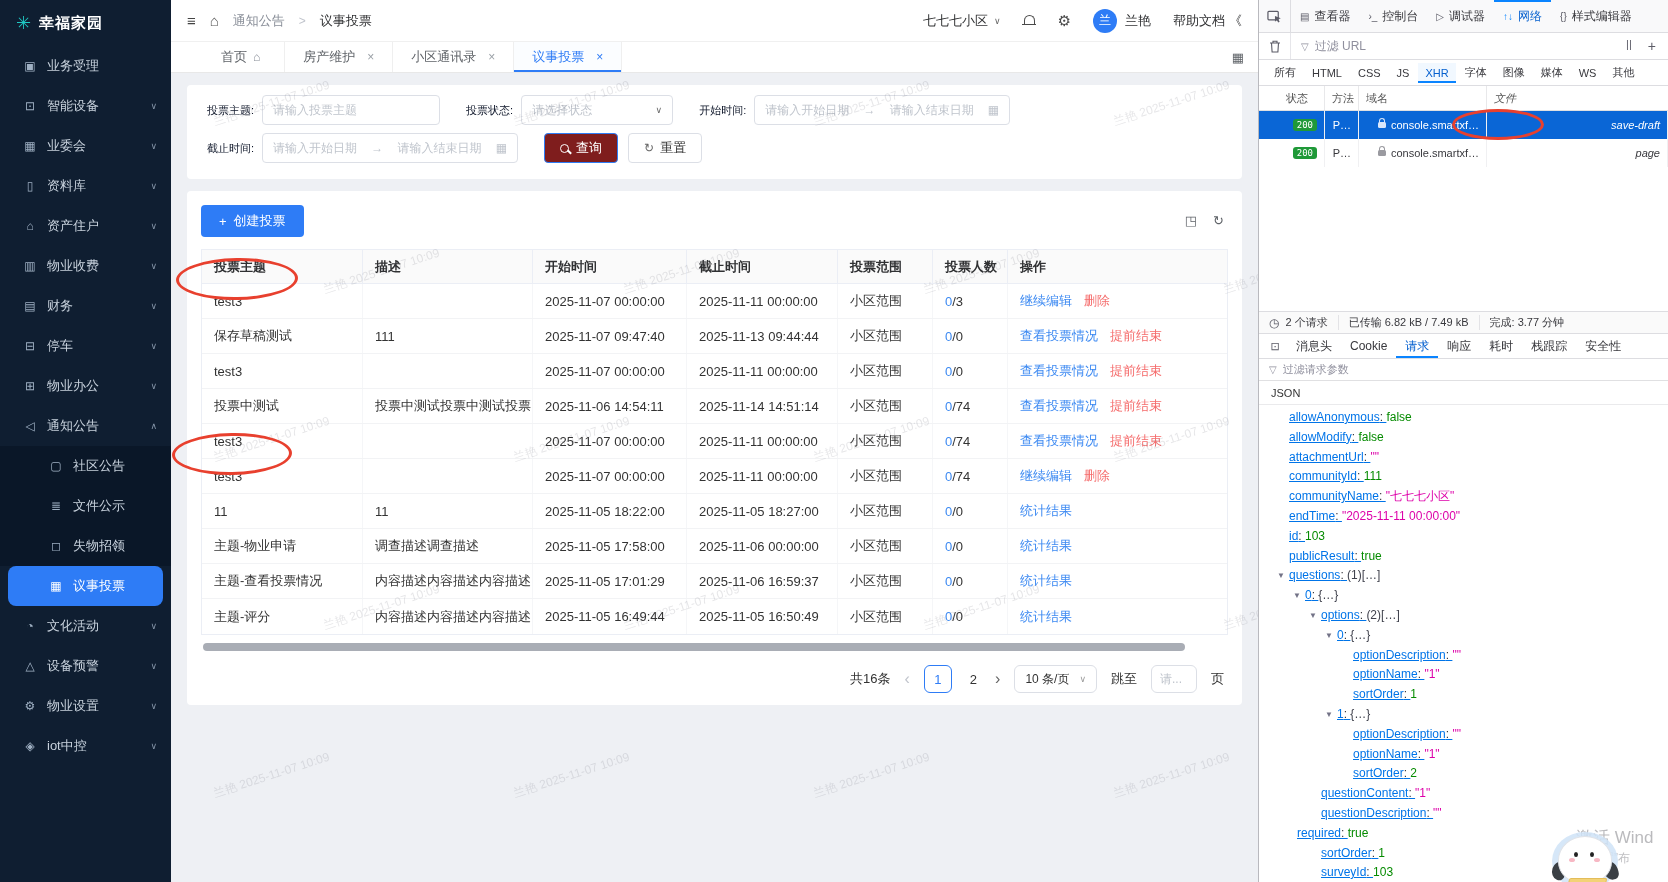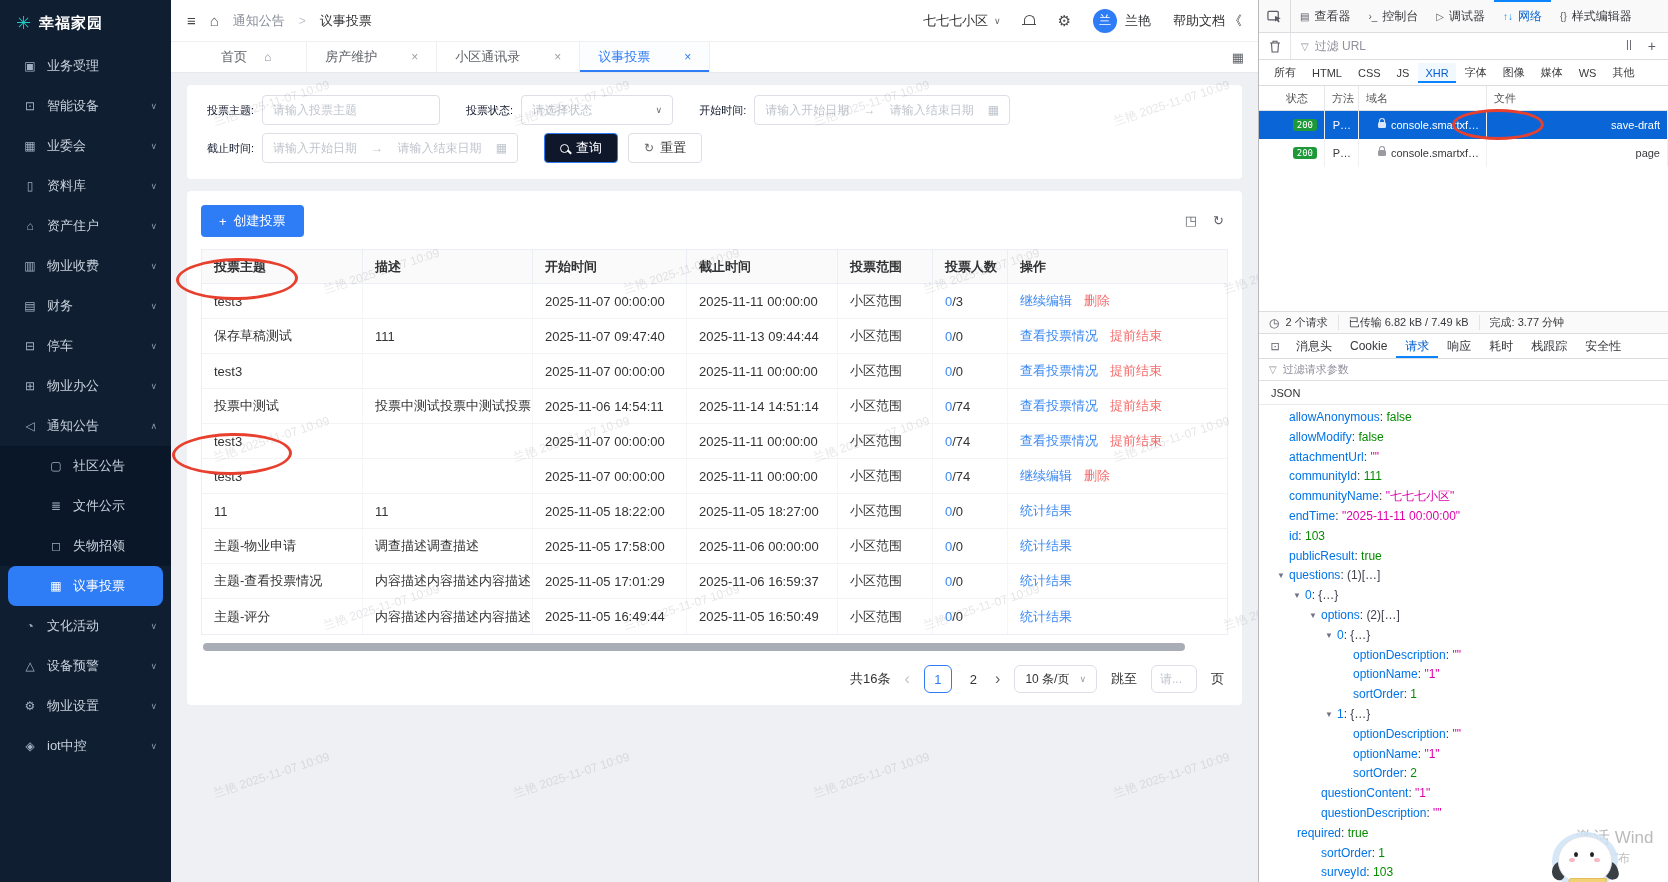--- a/index.html
+++ b/index.html
@@ -42,7 +42,7 @@
   .help { font-size:13px; color:#303133; display:flex; gap:4px; }
 
   .tabbar { height:31px; background:#fff; border-bottom:1px solid #e8e8e8; display:flex; align-items:stretch; padding-left:32px; position:relative; }
-  .tab { display:flex; align-items:center; gap:17px; padding:0 18px; font-size:13px; color:#5f6368; border-right:1px solid #efefef; cursor:pointer; }
+  .tab { display:flex; align-items:center; gap:6px; padding:0 18px; font-size:13px; color:#5f6368; border-right:1px solid #efefef; cursor:pointer; }
   .tab .t-ic { font-size:12px; color:#8a8f99; }
   .tab .t-x { font-size:12px; color:#9aa0a6; }
   .tab.active { color:#2e7cf6; box-shadow:inset 0 -2px 0 #2e7cf6; background:#fbfdff; }

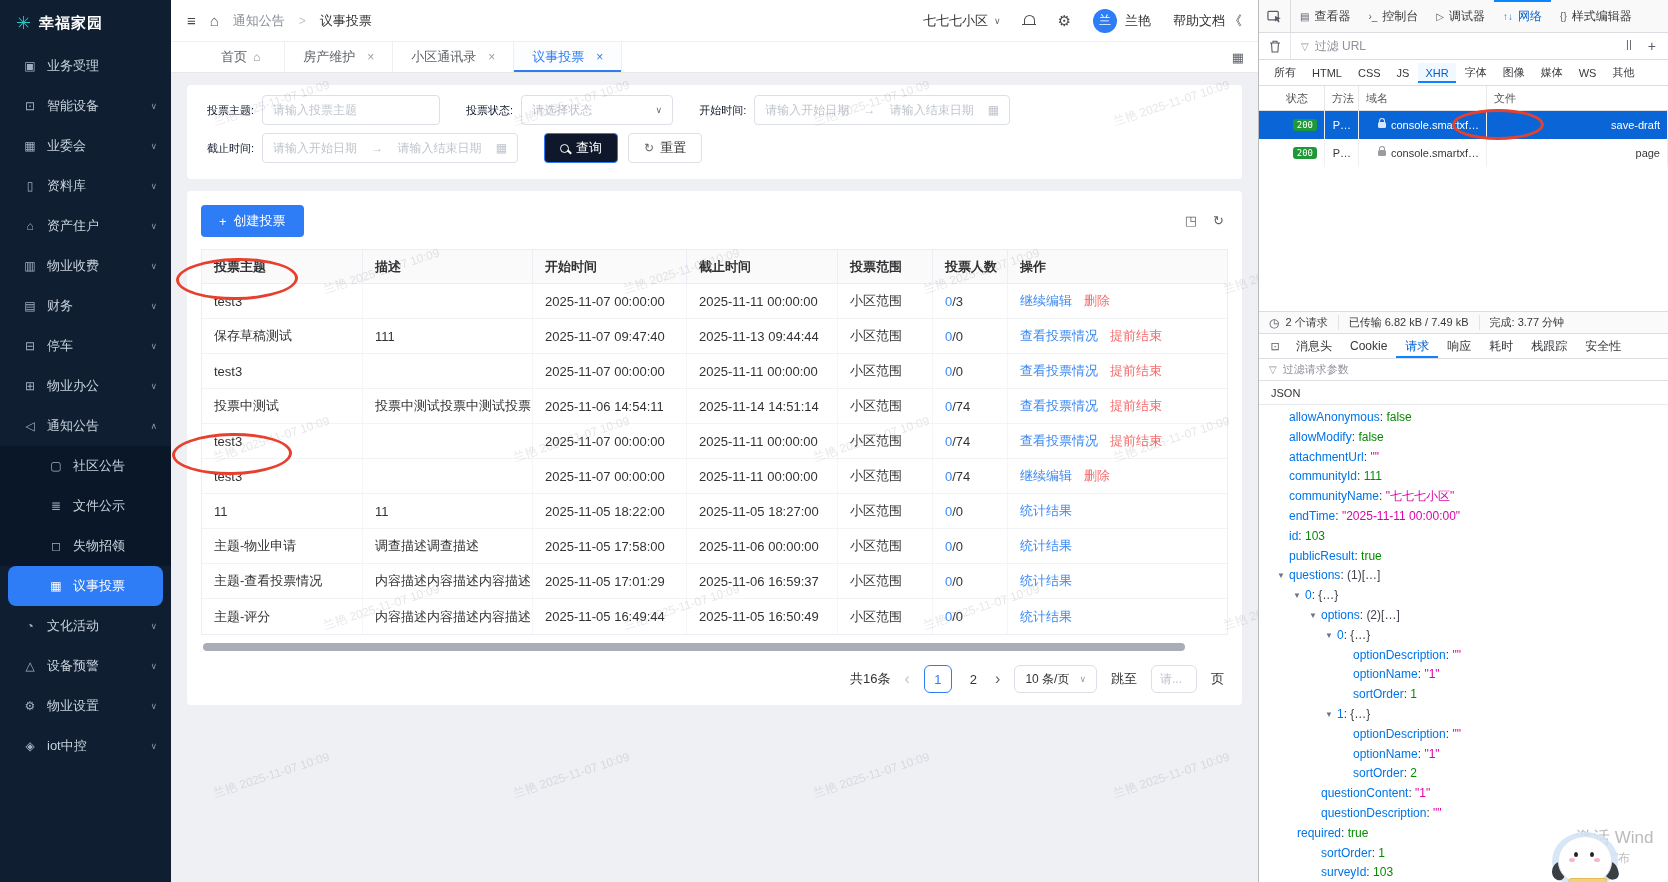--- a/index.html
+++ b/index.html
@@ -114,7 +114,7 @@
   .pill.active { color:#0560cf; box-shadow:inset 0 -2px 0 #0a84ff; background:rgba(10,132,255,.06); }
   .net-header { height:25px; display:flex; border-bottom:1px solid #e0e0e2; font-size:11px; color:#555; flex-shrink:0; }
   .nc { padding:0 7px; border-right:1px solid #e8e8ea; height:100%; display:flex; align-items:center; overflow:hidden; white-space:nowrap; }
-  .w-st{width:46px;flex-shrink:0;margin-left:20px;} .w-me{width:34px;flex-shrink:0;} .w-do{width:128px;flex-shrink:0;} .w-fi{flex:1;border-right:none;}
+  .w-st{width:46px;flex-shrink:0;margin-left:20px;} .w-me{width:34px;flex-shrink:0;} .w-do{width:128px;flex-shrink:0;} .w-fi{flex:1;border-right:none;font-style:italic;}
   .nrow { height:28px; display:flex; font-size:11px; flex-shrink:0; cursor:pointer; }
   .nrow .nc { border-right:1px solid #f0f0f2;justify-content:flex-end; }
   .nrow.selected { background:#0a66d6; color:#fff; }

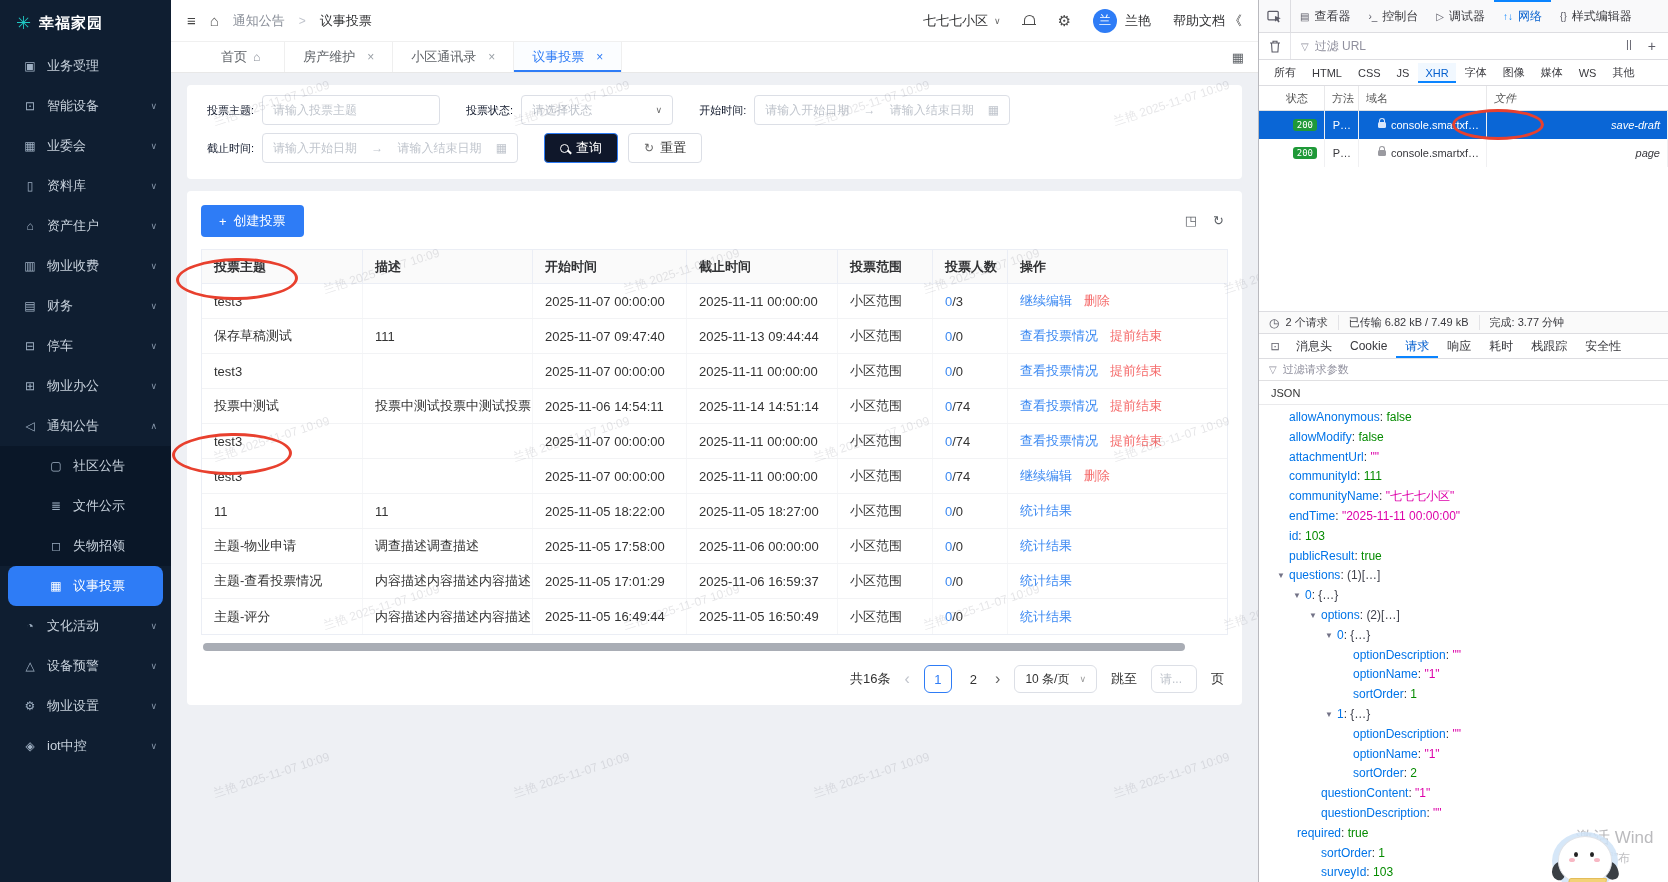--- a/index.html
+++ b/index.html
@@ -60,7 +60,7 @@
   .f-select { width:152px; justify-content:space-between; }
   .f-range { width:256px; justify-content:space-between;gap:7px; }
   .btn { height:30px; border-radius:4px; display:flex; align-items:center; padding:0 15px; font-size:13px; cursor:pointer; }
-  .btn-primary { background:#0f172a; color:#fff; border:1px solid #2e7cf6; }
+  .btn-primary { background:#7f1d1d; color:#fff; border:1px solid #2e7cf6; }
   .btn-plain { background:#fff; color:#333; border:1px solid #dcdfe6; gap:6px; }
   .btn-plain .ric { color:#666; font-size:12px; }
   .mg { display:inline-block; width:9px; height:9px; border:1.7px solid #fff; border-radius:50%; position:relative; margin-right:7px; }

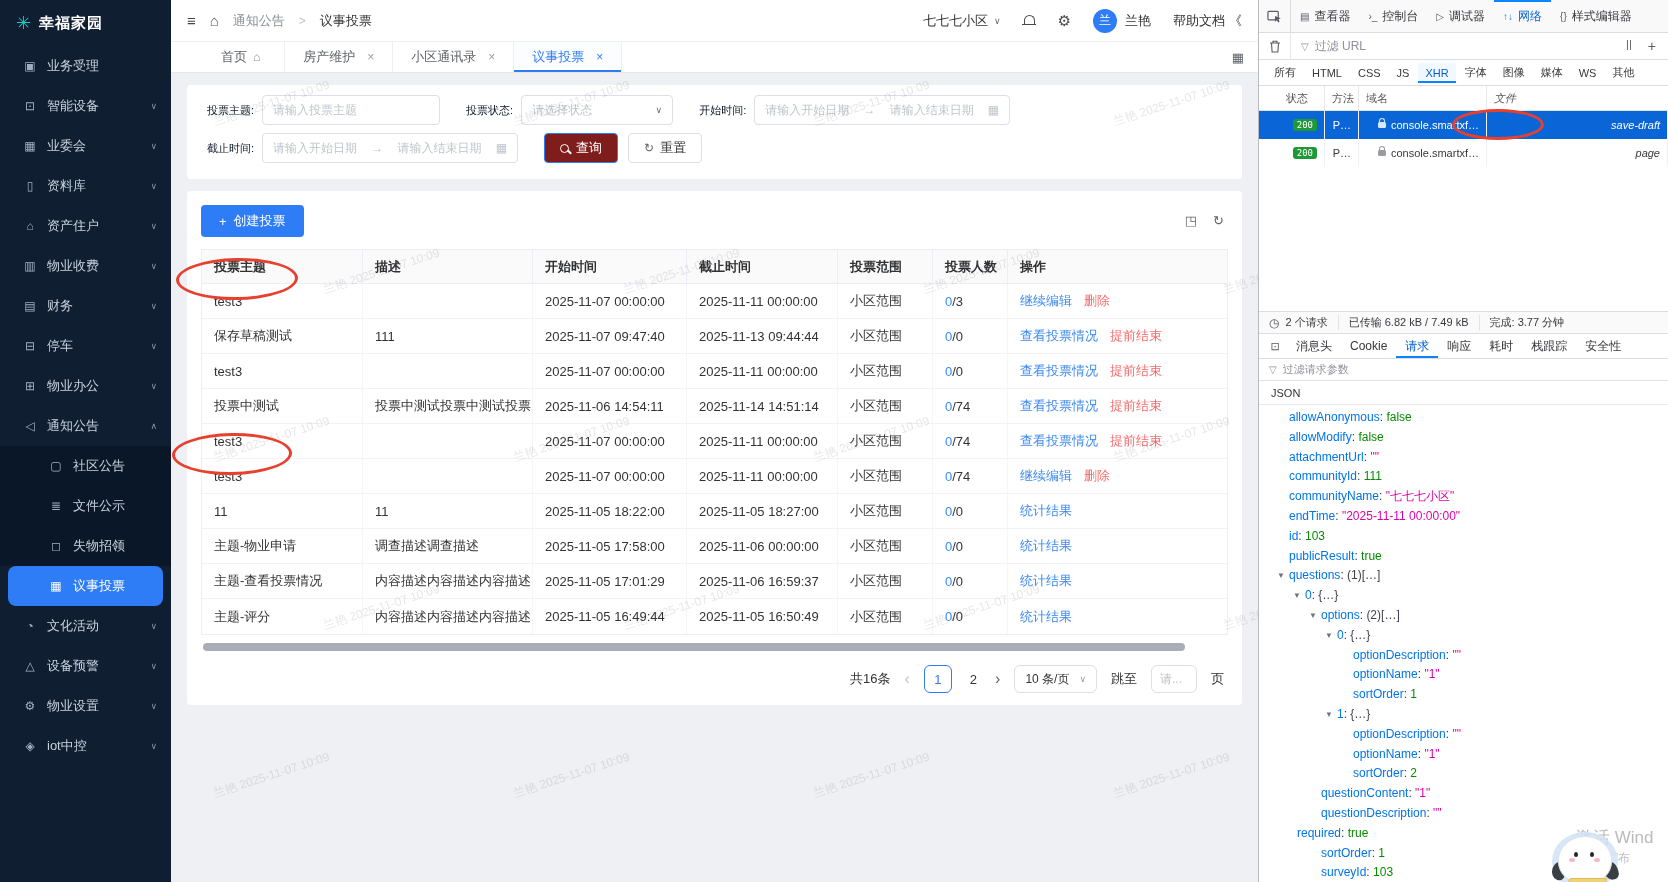--- a/index.html
+++ b/index.html
@@ -137,7 +137,7 @@
   .jtree { flex:1; overflow:hidden; padding-top:3px; }
   .jline { line-height:19.8px; font-size:12px; white-space:nowrap; }
   .jarr { display:inline-block; width:12px; margin-left:-12px; font-size:8px; color:#737387; vertical-align:1px; }
-  .jk { color:#0074e8; }
+  .jk { color:#0074e8;text-decoration:underline; }
   .jk::after { content:": "; color:#38383d; }
   .jv.kw, .jv.num { color:#058b00; }
   .jv.str { color:#dd00a9; }

